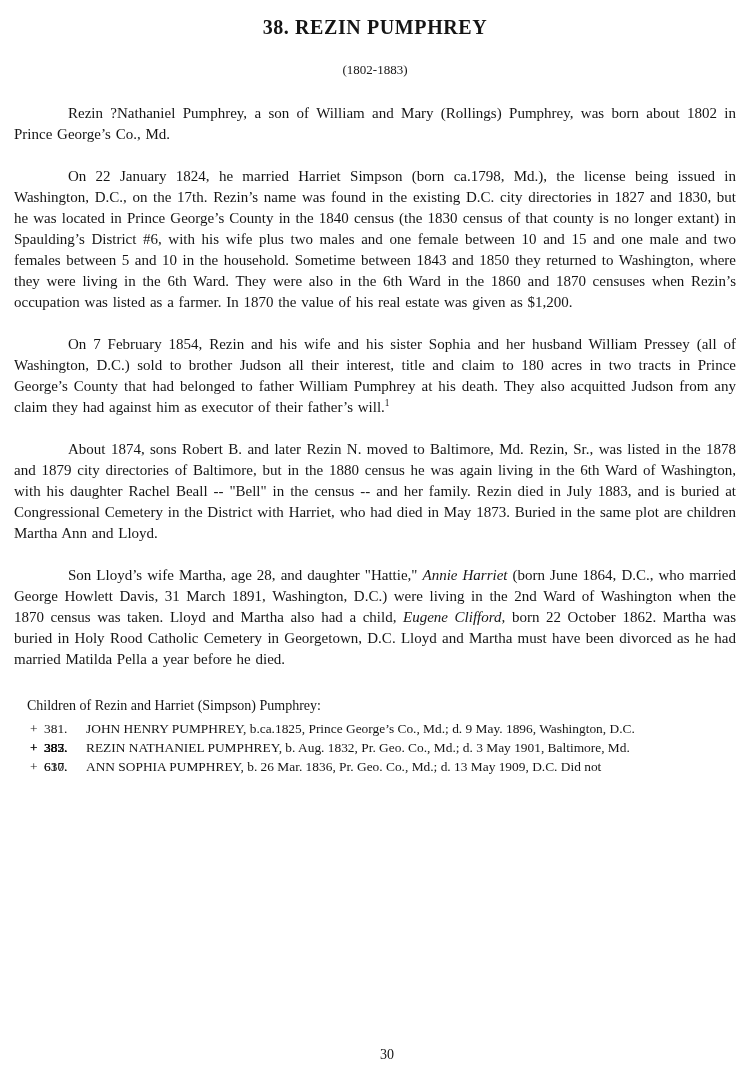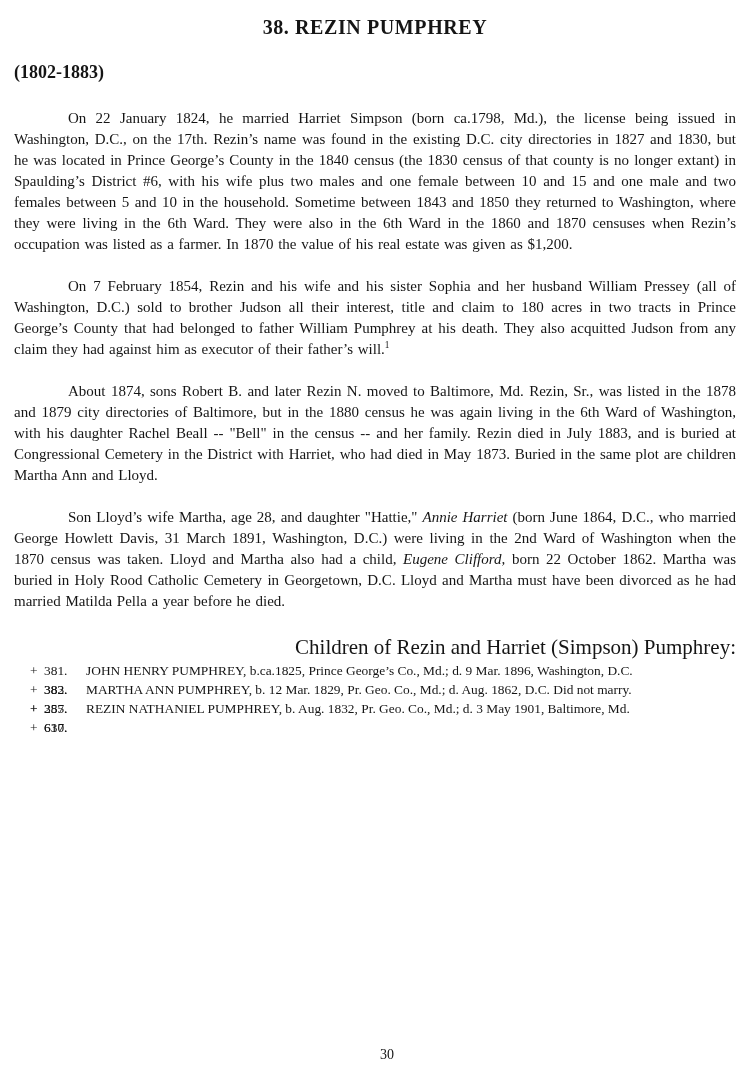--- a/index.html
+++ b/index.html
@@ -23,8 +23,9 @@
     margin: 6px 0 0 0;
   }
   .doc-subtitle {
-    font-size: 18px;
-    font-weight: bold;
+    text-align: center;
+    font-size: 13px;
+    font-weight: normal;
     margin: 23px 0 0 0;
   }
   .paragraphs { margin-top: 25px; }

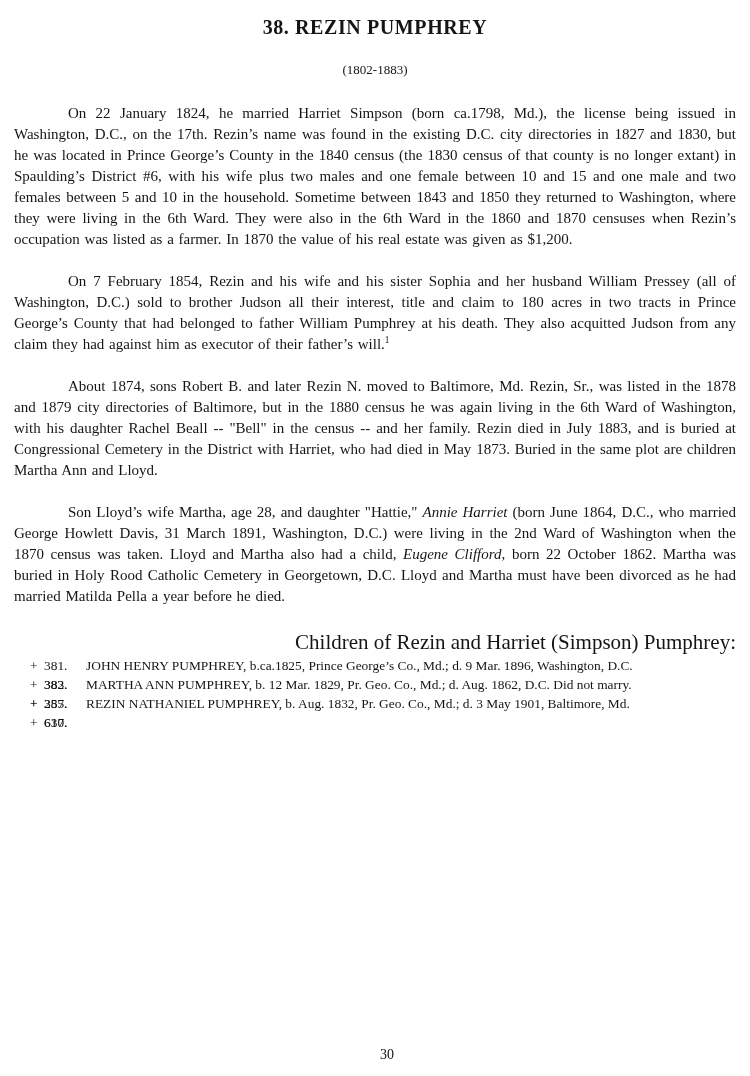--- a/index.html
+++ b/index.html
@@ -86,6 +86,7 @@
   <h2 class="doc-subtitle">(1802-1883)</h2>
 
   <div class="paragraphs" id="paragraphs">
+      <p class="body-para"><span>Rezin ?Nathaniel Pumphrey, a son of William and Mary (Rollings) Pumphrey, was born about 1802 in Prince George’s Co., Md.</span></p>
       <p class="body-para"><span>On 22 January 1824, he married Harriet Simpson (born ca.1798, Md.), the license being issued in Washington, D.C., on the 17th.  Rezin’s name was found in the existing D.C. city directories in 1827 and 1830, but he was located in Prince George’s County in the 1840 census (the 1830 census of that county is no longer extant) in Spaulding’s District #6, with his wife plus two males and one female between 10 and 15 and one male and two females between 5 and 10 in the household.  Sometime between 1843 and 1850 they returned to Washington, where they were living in the 6th Ward.  They were also in the 6th Ward in the 1860 and 1870 censuses when Rezin’s occupation was listed as a farmer.  In 1870 the value of his real estate was given as $1,200.</span></p>
       <p class="body-para"><span>On 7 February 1854, Rezin and his wife and his sister Sophia and her husband William Pressey (all of Washington, D.C.) sold to brother Judson all their interest, title and claim to 180 acres in two tracts in Prince George’s County that had belonged to father William Pumphrey at his death.  They also acquitted Judson from any claim they had against him as executor of their father’s will.</span><sup>1</sup></p>
       <p class="body-para"><span>About 1874, sons Robert B. and later Rezin N. moved to Baltimore, Md.  Rezin, Sr., was listed in the 1878 and 1879 city directories of Baltimore, but in the 1880 census he was again living in the 6th Ward of Washington, with his daughter Rachel Beall -- "Bell" in the census -- and her family.  Rezin died in July 1883, and is buried at Congressional Cemetery in the District with Harriet, who had died in May 1873.  Buried in the same plot are children Martha Ann and Lloyd.</span></p>

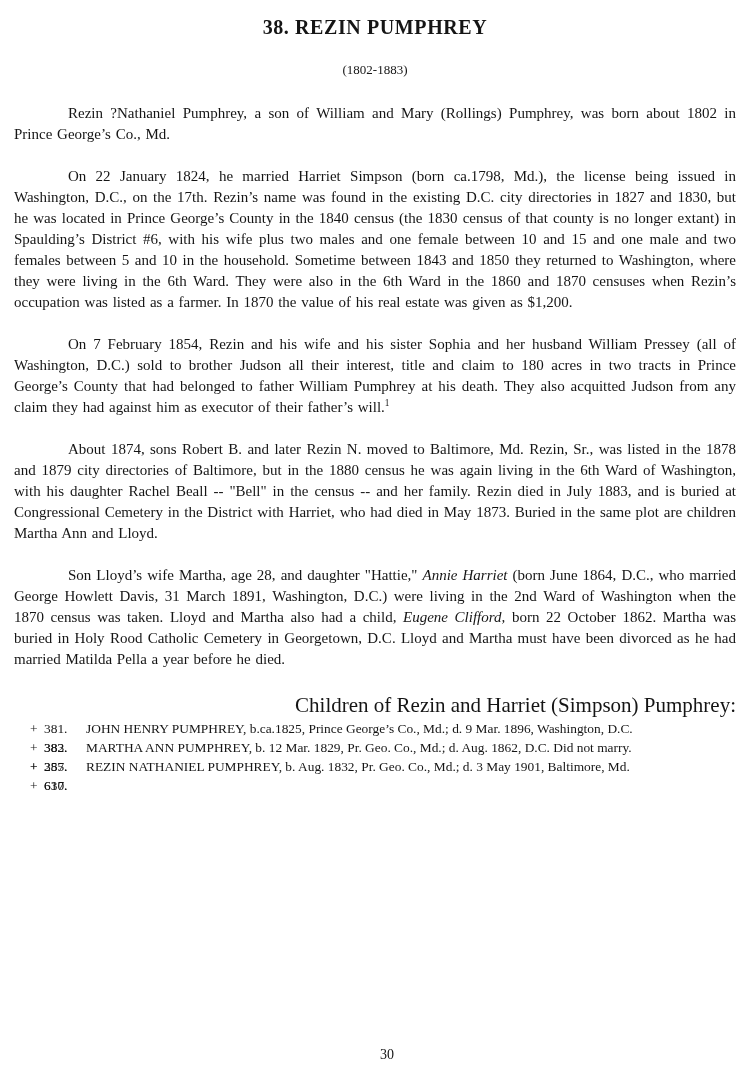--- a/index.html
+++ b/index.html
@@ -45,10 +45,9 @@
     line-height: 0;
   }
   .children-heading {
-    font-size: 21px;
+    font-size: 14px;
     line-height: 21px;
     margin: 25px 0 3px 13px;
-    text-align: right;
   }
   .children-list { }
   .child-entry {

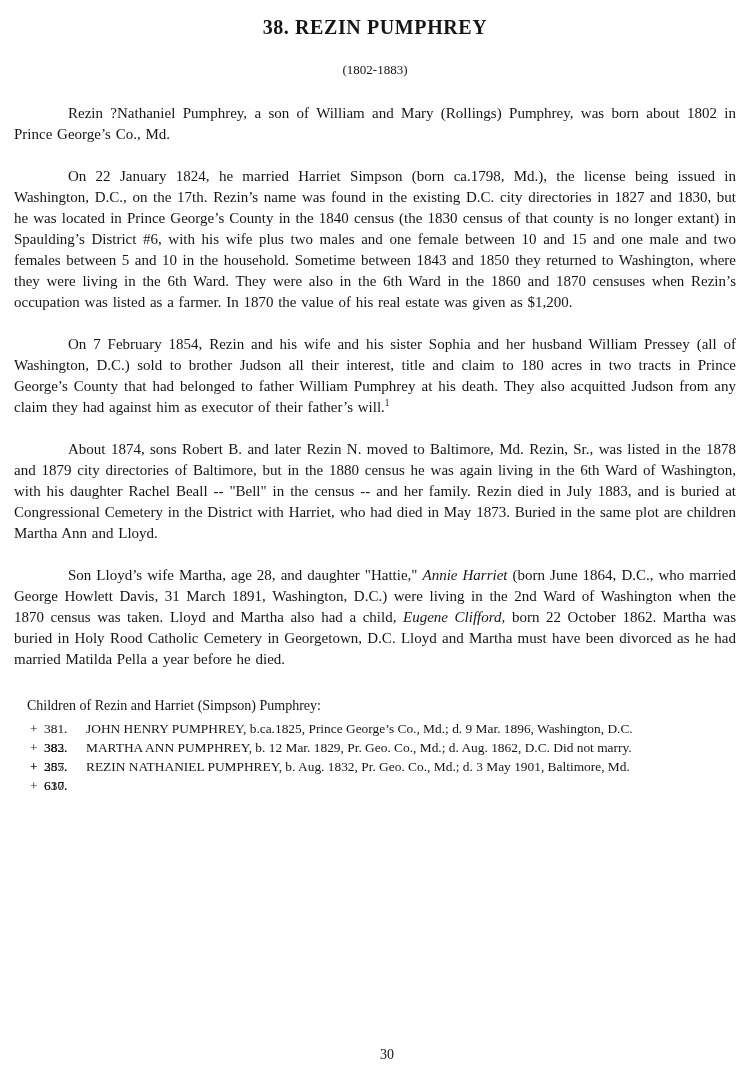--- a/index.html
+++ b/index.html
@@ -94,7 +94,7 @@
 
   <div class="children-heading">Children of Rezin and Harriet (Simpson) Pumphrey:</div>
   <div class="children-list" id="children-list">
-      <div class="child-entry"><span class="marker">+</span><span class="num">381.</span><span>JOHN HENRY PUMPHREY, b.ca.1825, Prince George’s Co., Md.; d. 9 Mar. 1896, Washington, D.C.</span></div>
+      <div class="child-entry"><span class="marker">+</span><span class="num">381.</span><span>JOHN HENRY PUMPHREY, b.ca.1825, Prince George’s Co., Md.; d. 9 May. 1896, Washington, D.C.</span></div>
       <div class="child-entry"><span class="marker">+</span><span class="num">382.</span></div>
       <div class="child-entry"><span class="marker"></span><span class="num">383.</span><span>MARTHA ANN PUMPHREY, b. 12 Mar. 1829, Pr. Geo. Co., Md.; d. Aug. 1862, D.C.  Did not marry.</span></div>
       <div class="child-entry"><span class="marker">+</span><span class="num">257.</span></div>

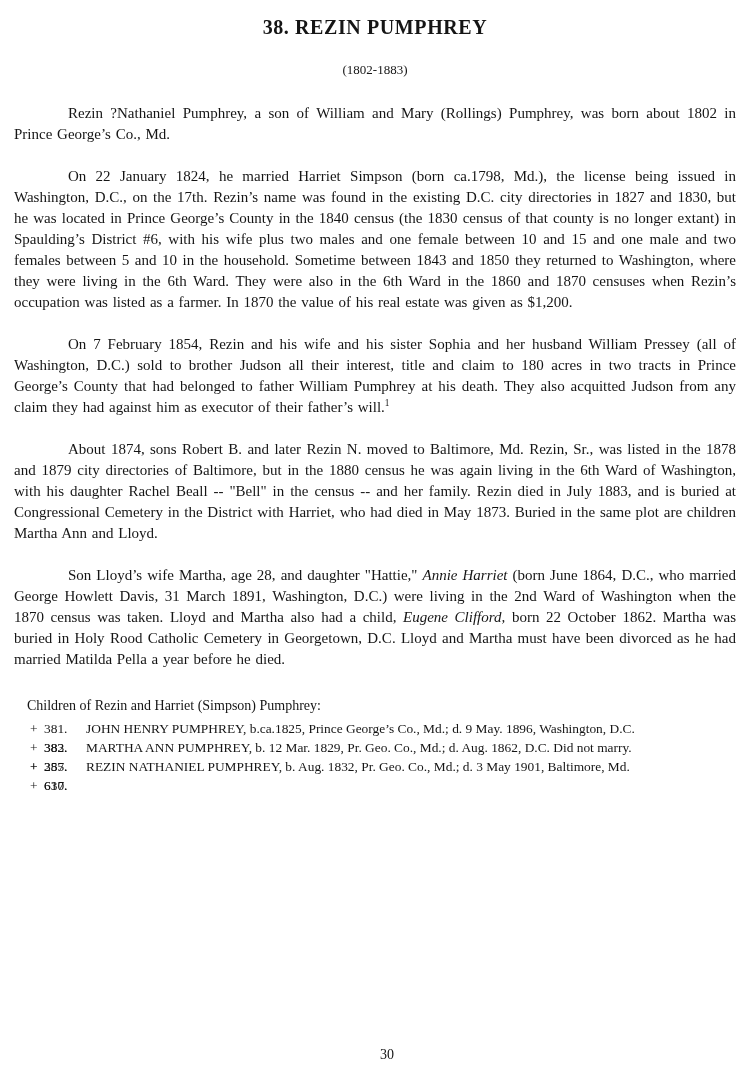--- a/index.html
+++ b/index.html
@@ -96,7 +96,7 @@
   <div class="children-list" id="children-list">
       <div class="child-entry"><span class="marker">+</span><span class="num">381.</span><span>JOHN HENRY PUMPHREY, b.ca.1825, Prince George’s Co., Md.; d. 9 May. 1896, Washington, D.C.</span></div>
       <div class="child-entry"><span class="marker">+</span><span class="num">382.</span></div>
-      <div class="child-entry"><span class="marker"></span><span class="num">383.</span><span>MARTHA ANN PUMPHREY, b. 12 Mar. 1829, Pr. Geo. Co., Md.; d. Aug. 1862, D.C.  Did not marry.</span></div>
+      <div class="child-entry"><span class="marker"></span><span class="num">383.</span></div>
       <div class="child-entry"><span class="marker">+</span><span class="num">257.</span></div>
       <div class="child-entry"><span class="marker">+</span><span class="num">385.</span><span>REZIN NATHANIEL PUMPHREY, b. Aug. 1832, Pr. Geo. Co., Md.; d. 3 May 1901, Baltimore, Md.</span></div>
       <div class="child-entry"><span class="marker">+</span><span class="num">637.</span></div>

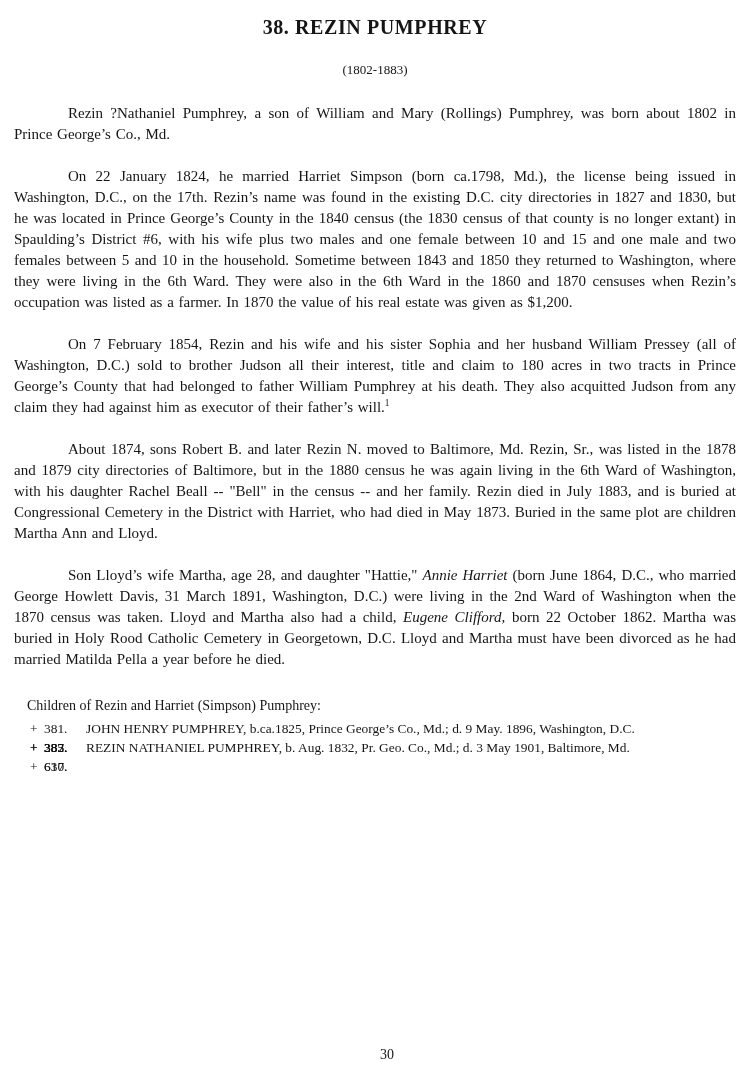--- a/index.html
+++ b/index.html
@@ -100,7 +100,7 @@
       <div class="child-entry"><span class="marker">+</span><span class="num">257.</span></div>
       <div class="child-entry"><span class="marker">+</span><span class="num">385.</span><span>REZIN NATHANIEL PUMPHREY, b. Aug. 1832, Pr. Geo. Co., Md.; d. 3 May 1901, Baltimore, Md.</span></div>
       <div class="child-entry"><span class="marker">+</span><span class="num">637.</span></div>
-      <div class="child-entry"><span class="marker"></span><span class="num">610.</span></div>
+      <div class="child-entry"><span class="marker"></span><span class="num">610.</span><span>ANN SOPHIA PUMPHREY, b. 26 Mar. 1836, Pr. Geo. Co., Md.; d. 13 May 1909, D.C.  Did not</span></div>
     </div>
 
   <div class="page-number">30</div>

